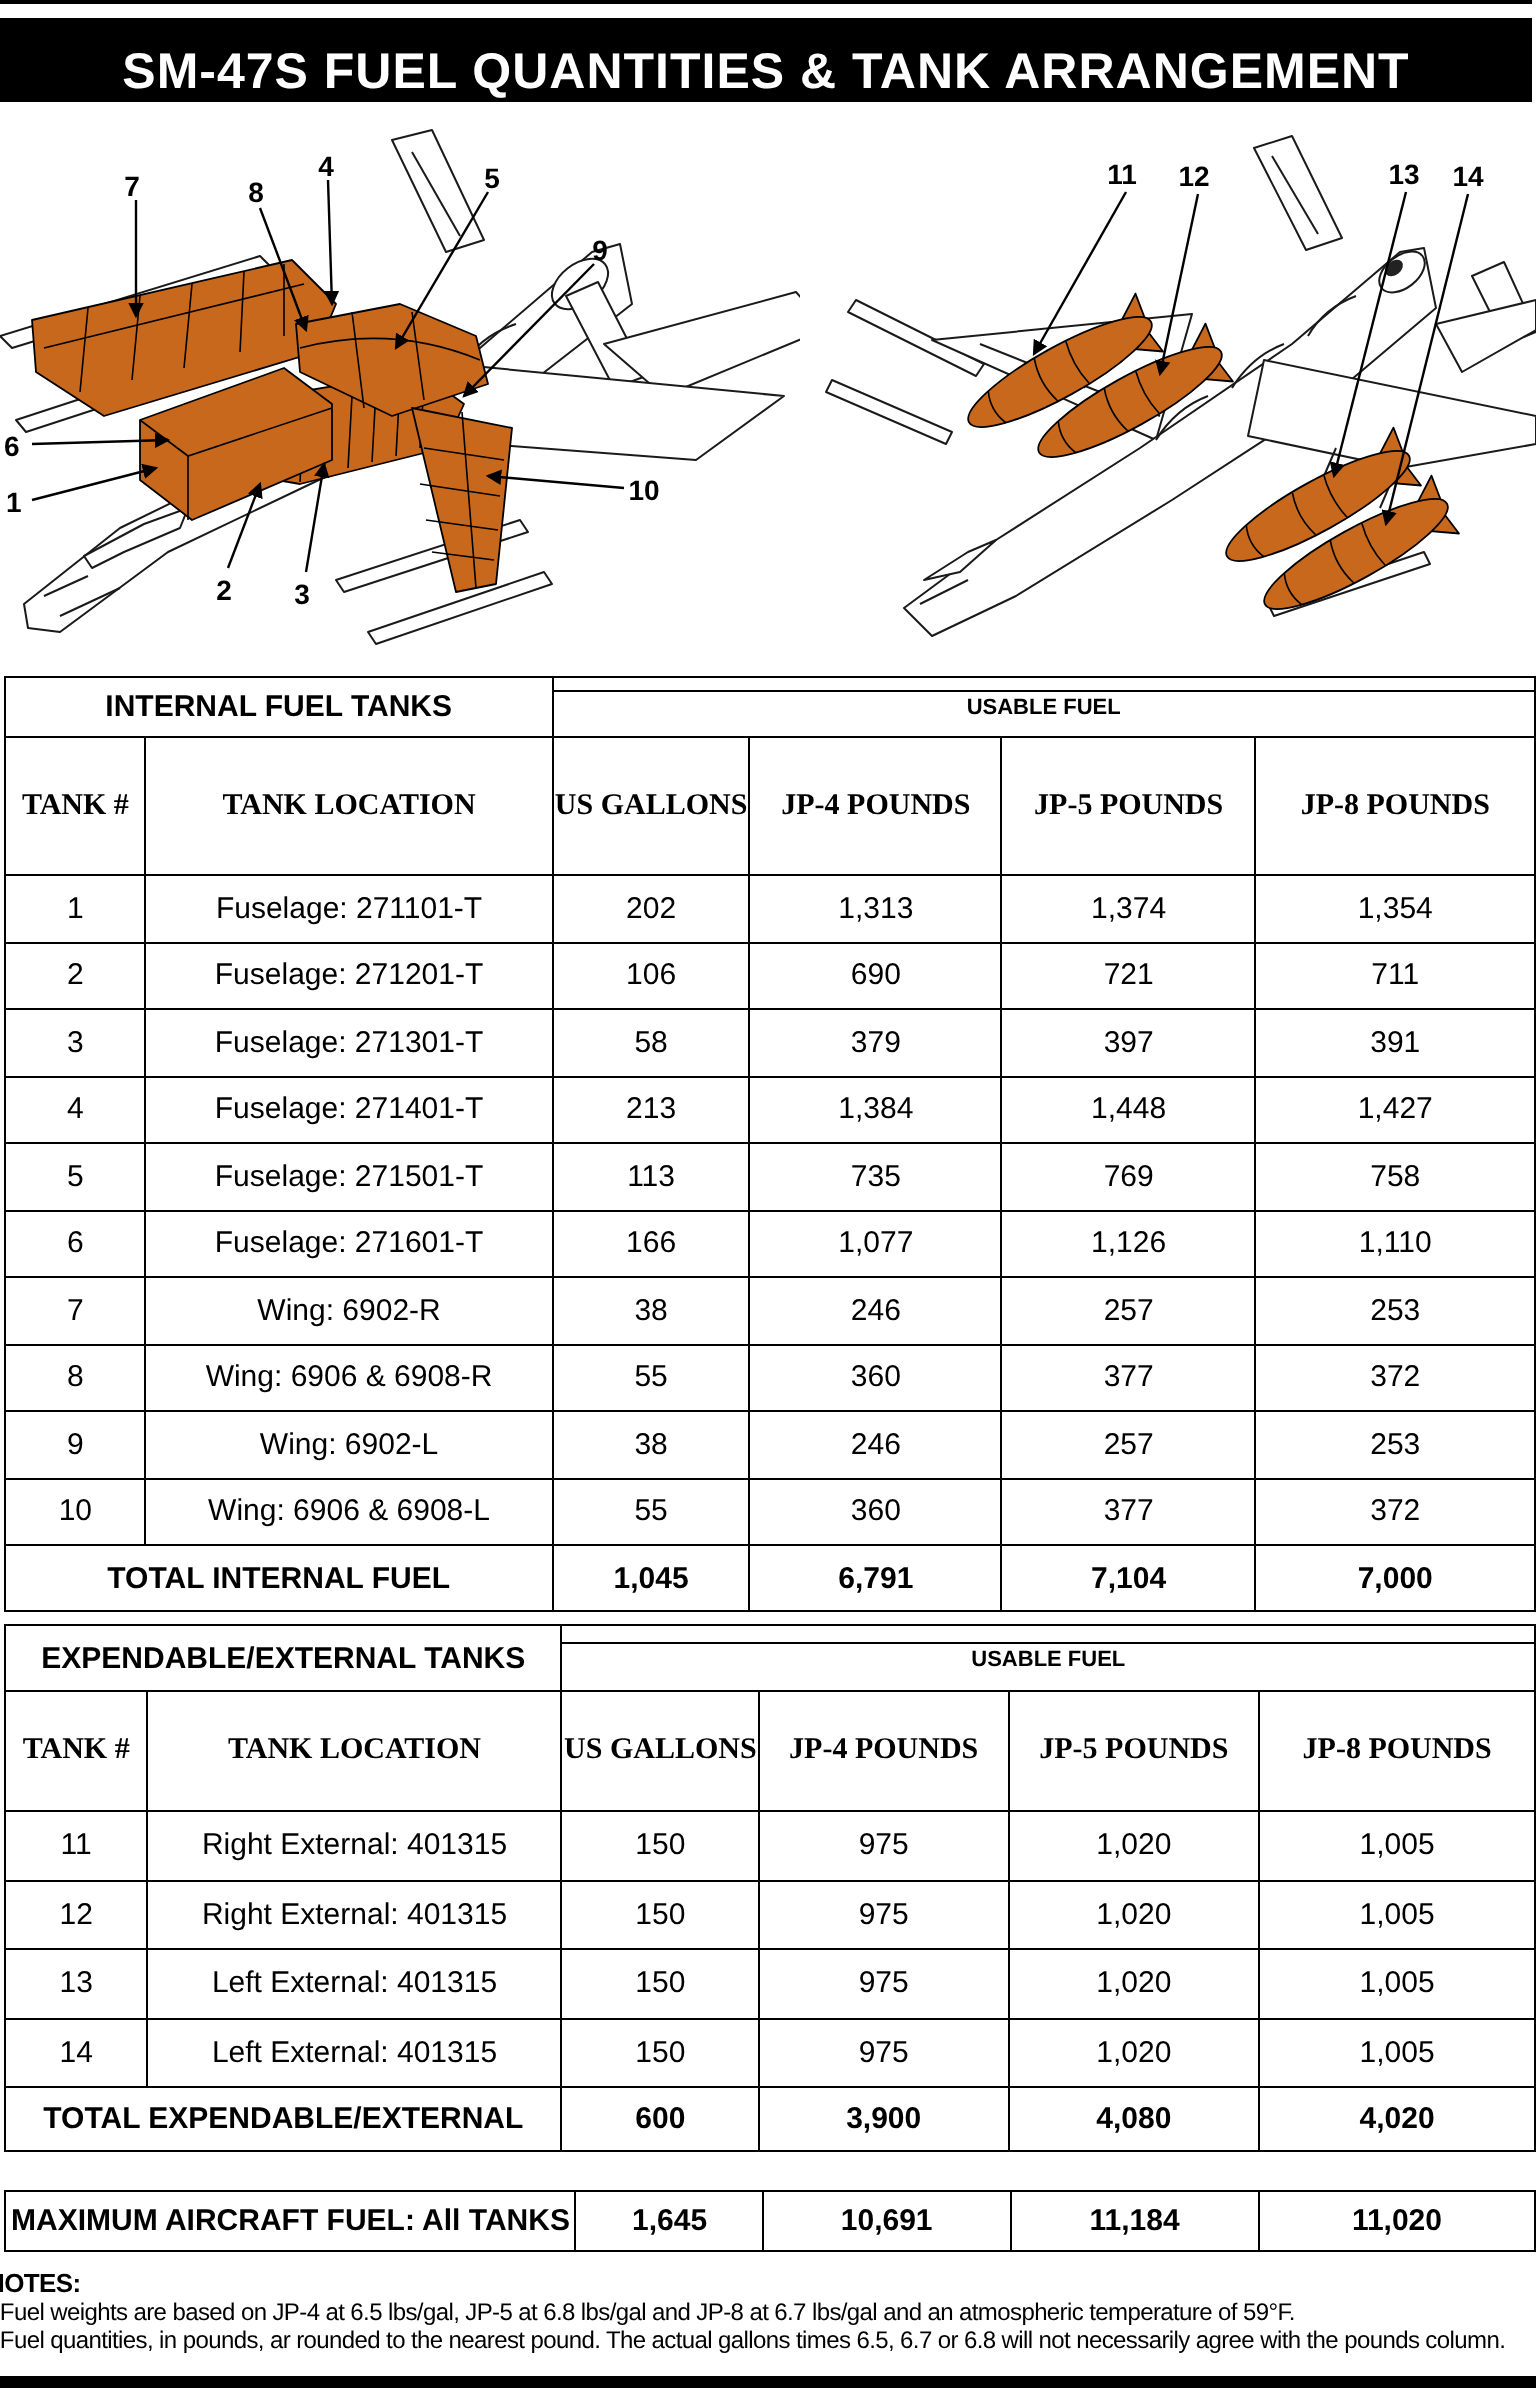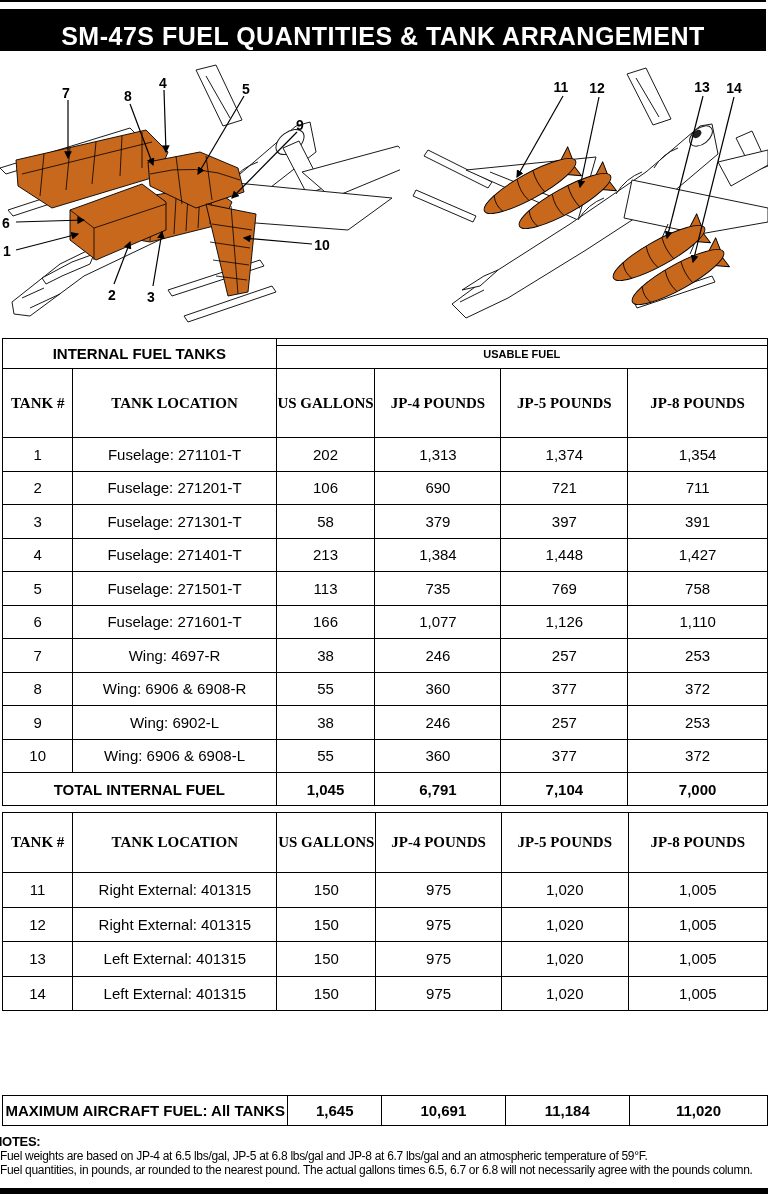--- a/index.html
+++ b/index.html
@@ -277,7 +277,7 @@
     </tr>
     <tr class="r-data-a">
       <td>7</td>
-      <td>Wing: 4697-R</td>
+      <td>Wing: 6902-R</td>
       <td>38</td>
       <td>246</td>
       <td>257</td>

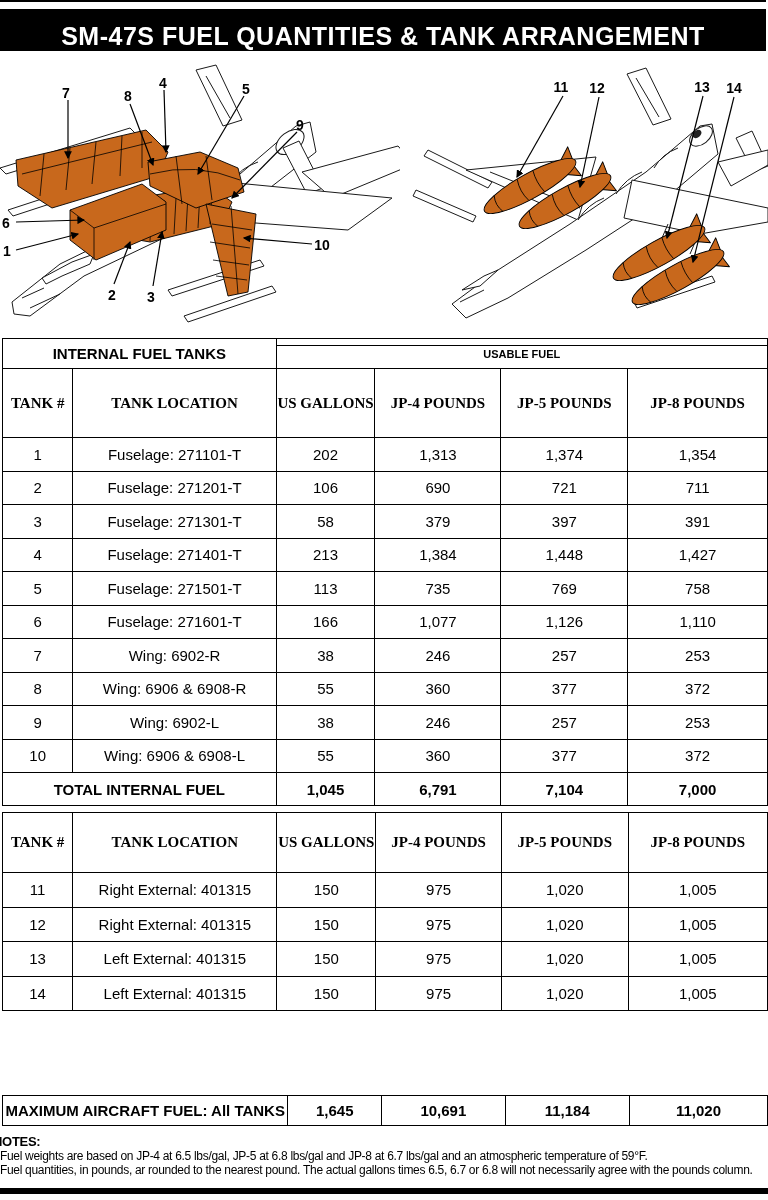--- a/index.html
+++ b/index.html
@@ -327,6 +327,12 @@
         <col style="width:147px">
       </colgroup>
     <tbody>
+        <tr class="r-title-b">
+      <td class="title-cell" colspan="2">EXPENDABLE/EXTERNAL TANKS</td>
+      <td class="usable-td" colspan="4">
+        <div class="usable-inner">USABLE FUEL</div>
+      </td>
+    </tr>
     <tr class="r-head-b">
       <td class="col-header">TANK
 #</td>

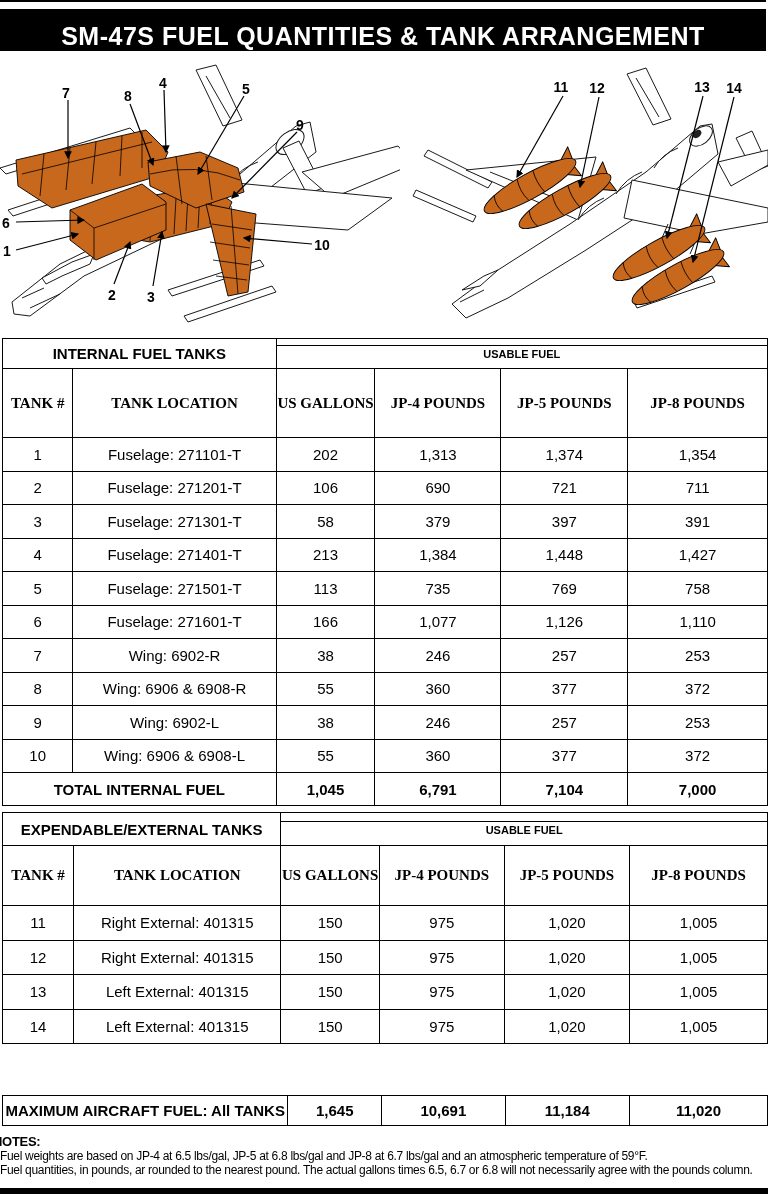--- a/index.html
+++ b/index.html
@@ -379,6 +379,13 @@
       <td>1,020</td>
       <td>1,005</td>
     </tr>
+    <tr class="r-total-b">
+      <td class="total-label" colspan="2">TOTAL EXPENDABLE/EXTERNAL</td>
+      <td class="total-val">600</td>
+      <td class="total-val">3,900</td>
+      <td class="total-val">4,080</td>
+      <td class="total-val">4,020</td>
+    </tr>
   </tbody>
     </table>
 

